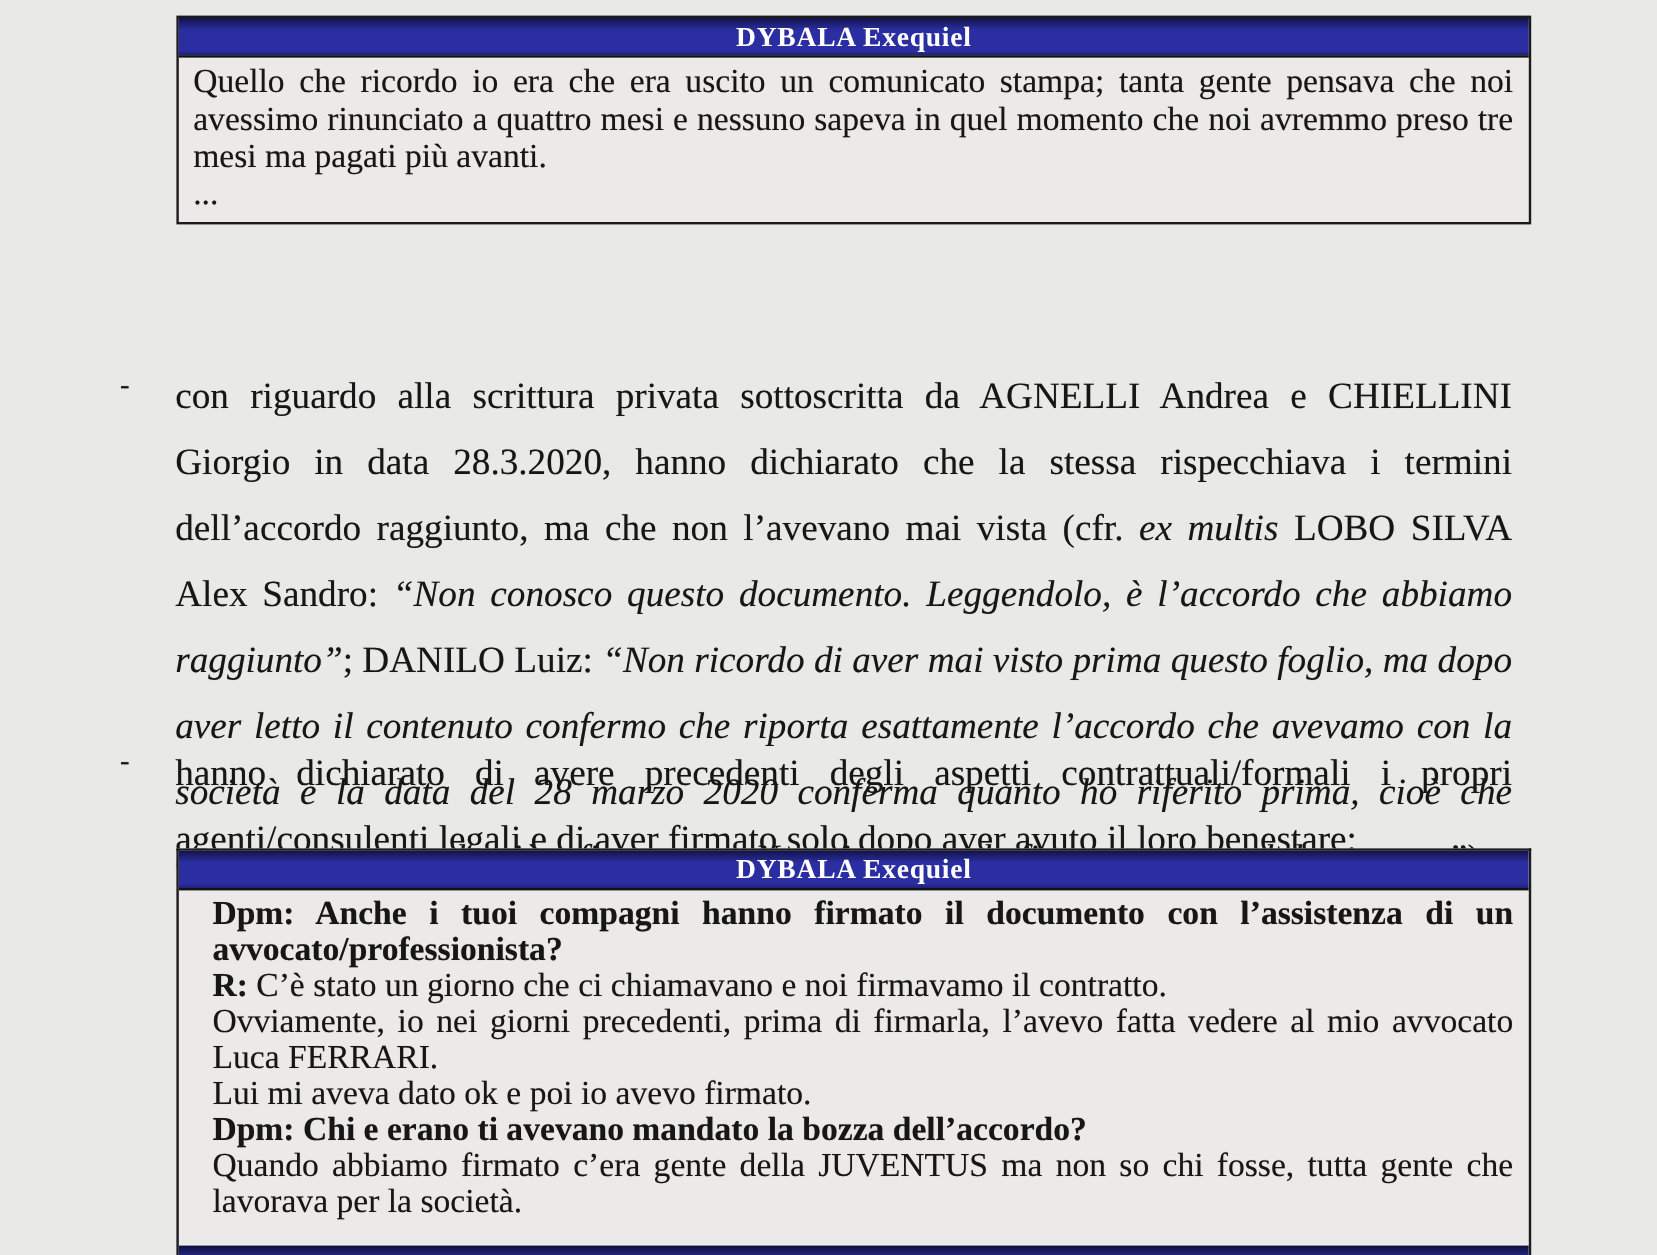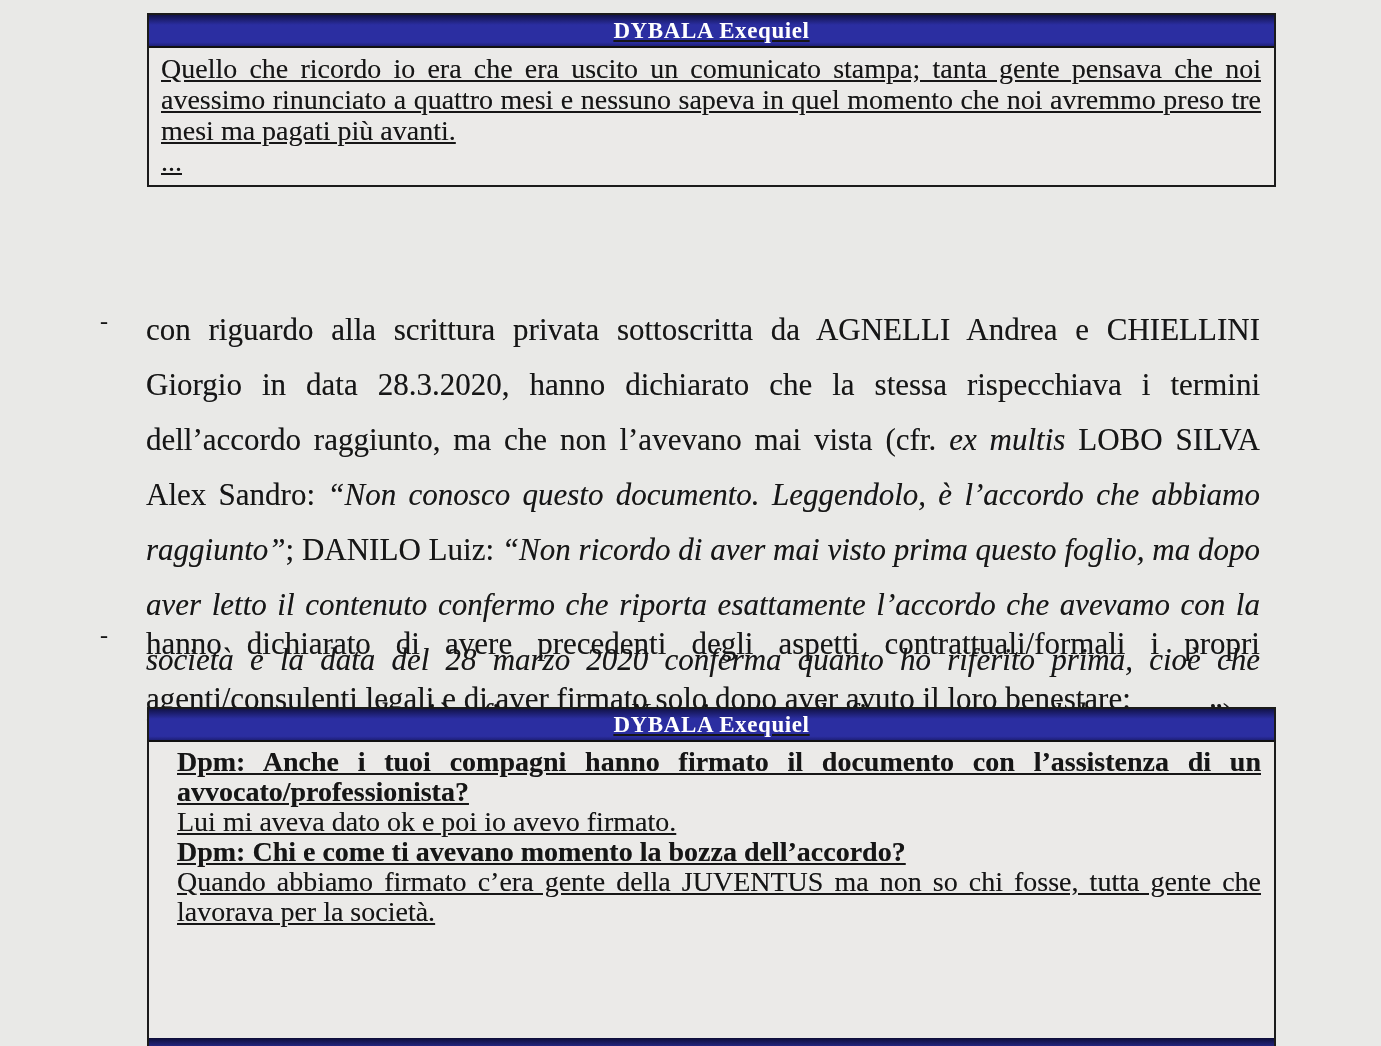--- a/index.html
+++ b/index.html
@@ -27,7 +27,6 @@
     box-sizing: border-box;
     border: 2px solid #1b1b1b;
     background: #ebeae8;
-    text-decoration: underline;
   }
   .qbox-1 { top: 13px; }
   .qbox-2 { top: 707px; height: 339px; border-bottom: none; overflow: hidden; }

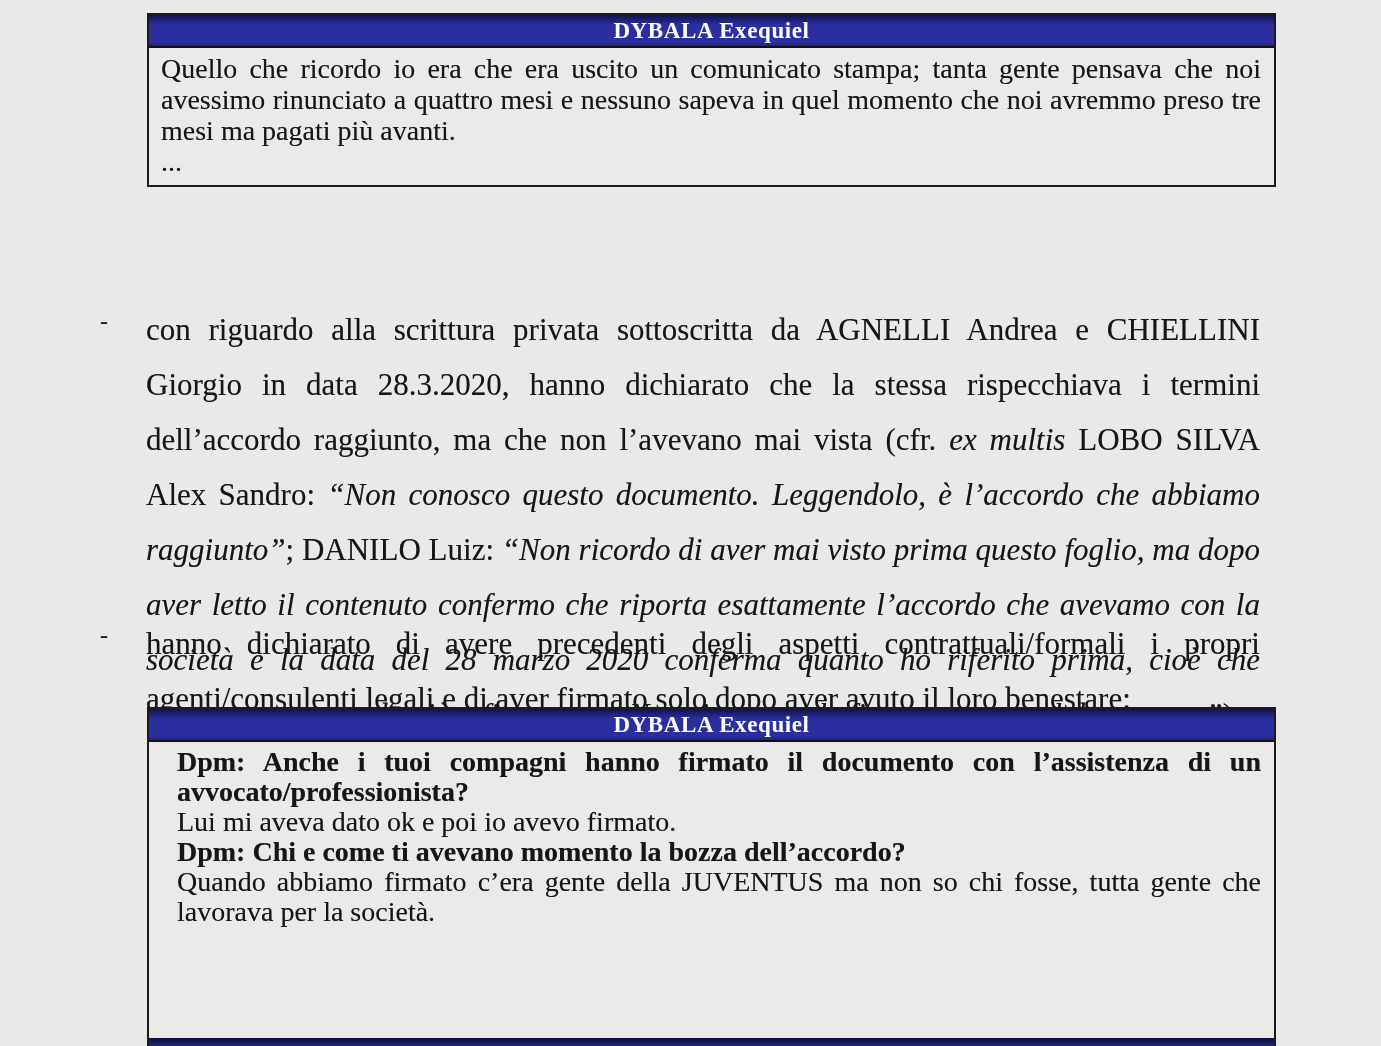--- a/index.html
+++ b/index.html
@@ -116,6 +116,7 @@
     </div>
     <div class="qbox-body">
         <p class="tline"><span class="b">Dpm: Anche i tuoi compagni hanno firmato il documento con l’assistenza di un avvocato/professionista?</span></p>
+        <p class="tline"><span class="b">R:</span><span> C’è stato un giorno che ci chiamavano e noi firmavamo il contratto.</span></p>
         <p class="tline"><span>Lui mi aveva dato ok e poi io avevo firmato.</span></p>
         <p class="tline"><span class="b">Dpm: Chi e come ti avevano momento la bozza dell’accordo?</span></p>
         <p class="tline"><span>Quando abbiamo firmato c’era gente della JUVENTUS ma non so chi fosse, tutta gente che lavorava per la società.</span></p>

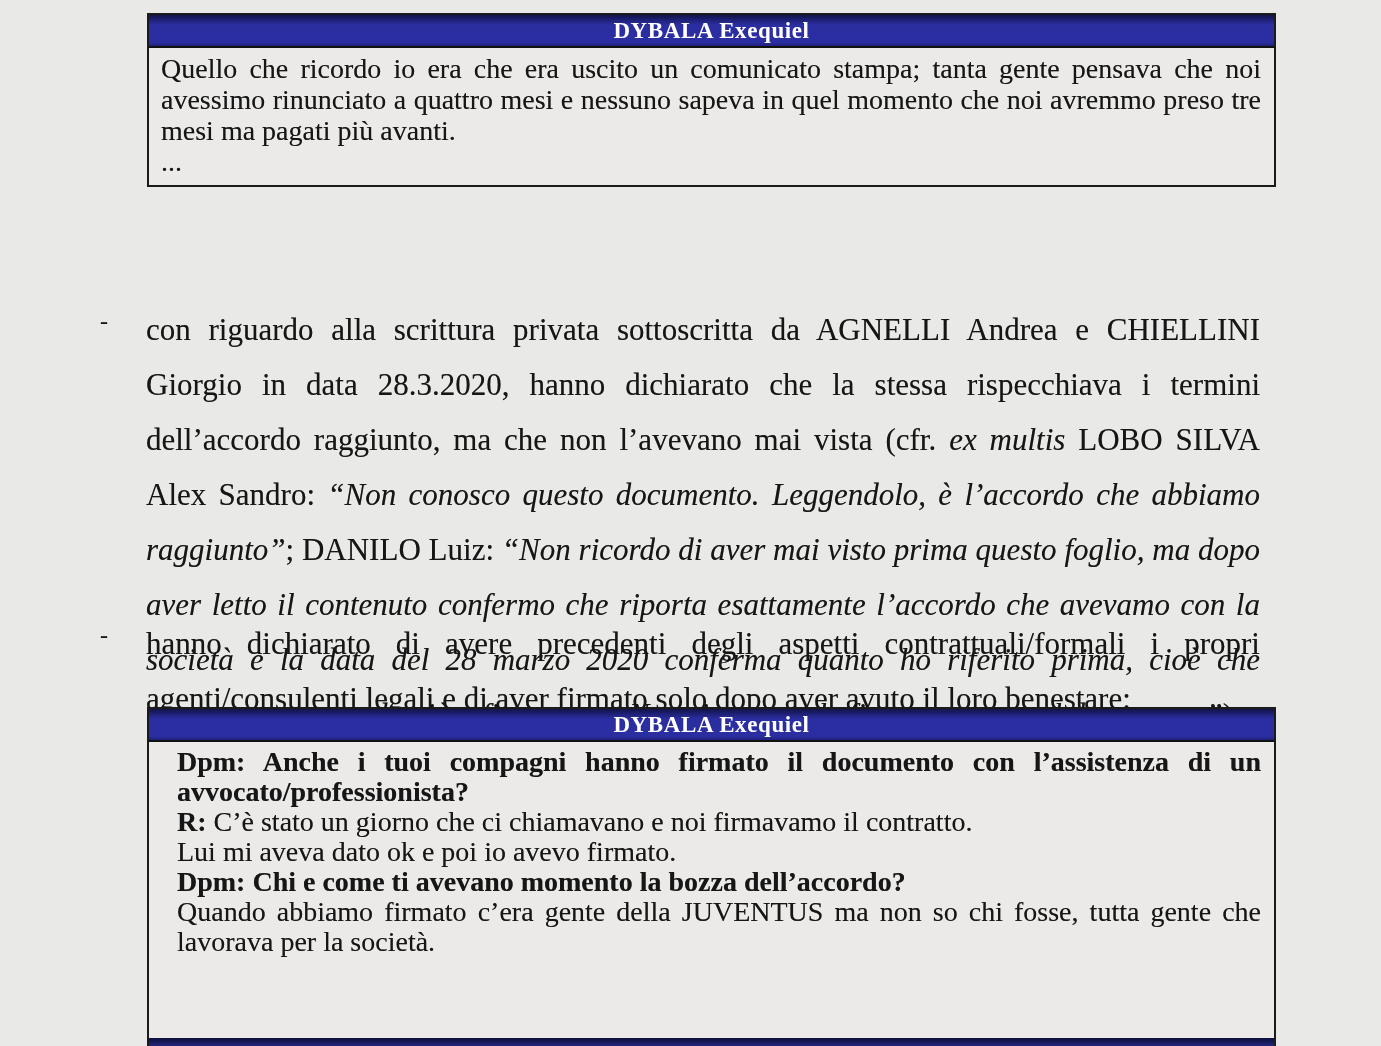--- a/index.html
+++ b/index.html
@@ -117,6 +117,7 @@
     <div class="qbox-body">
         <p class="tline"><span class="b">Dpm: Anche i tuoi compagni hanno firmato il documento con l’assistenza di un avvocato/professionista?</span></p>
         <p class="tline"><span class="b">R:</span><span> C’è stato un giorno che ci chiamavano e noi firmavamo il contratto.</span></p>
+        <p class="tline"><span>Ovviamente, io nei giorni precedenti, prima di firmarla, l’avevo fatta vedere al mio avvocato Luca FERRARI.</span></p>
         <p class="tline"><span>Lui mi aveva dato ok e poi io avevo firmato.</span></p>
         <p class="tline"><span class="b">Dpm: Chi e come ti avevano momento la bozza dell’accordo?</span></p>
         <p class="tline"><span>Quando abbiamo firmato c’era gente della JUVENTUS ma non so chi fosse, tutta gente che lavorava per la società.</span></p>

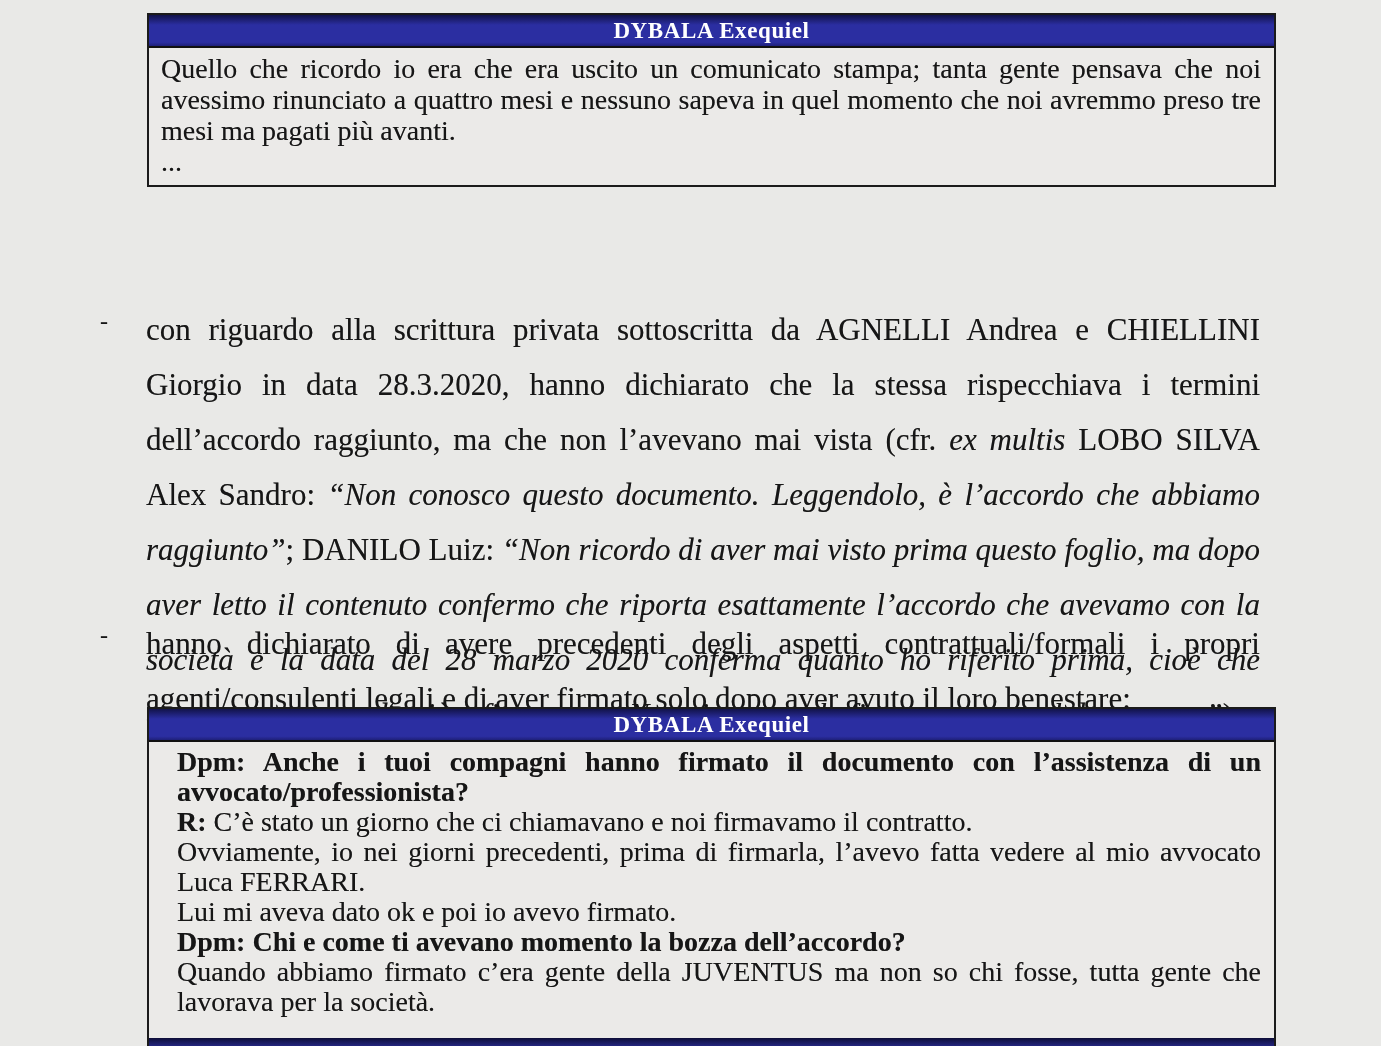--- a/index.html
+++ b/index.html
@@ -119,7 +119,7 @@
         <p class="tline"><span class="b">R:</span><span> C’è stato un giorno che ci chiamavano e noi firmavamo il contratto.</span></p>
         <p class="tline"><span>Ovviamente, io nei giorni precedenti, prima di firmarla, l’avevo fatta vedere al mio avvocato Luca FERRARI.</span></p>
         <p class="tline"><span>Lui mi aveva dato ok e poi io avevo firmato.</span></p>
-        <p class="tline"><span class="b">Dpm: Chi e come ti avevano momento la bozza dell’accordo?</span></p>
+        <p class="tline"><span class="b">Dpm: Chi e erano ti avevano mandato la bozza dell’accordo?</span></p>
         <p class="tline"><span>Quando abbiamo firmato c’era gente della JUVENTUS ma non so chi fosse, tutta gente che lavorava per la società.</span></p>
       </div>
     <div class="next-header-strip"></div>

